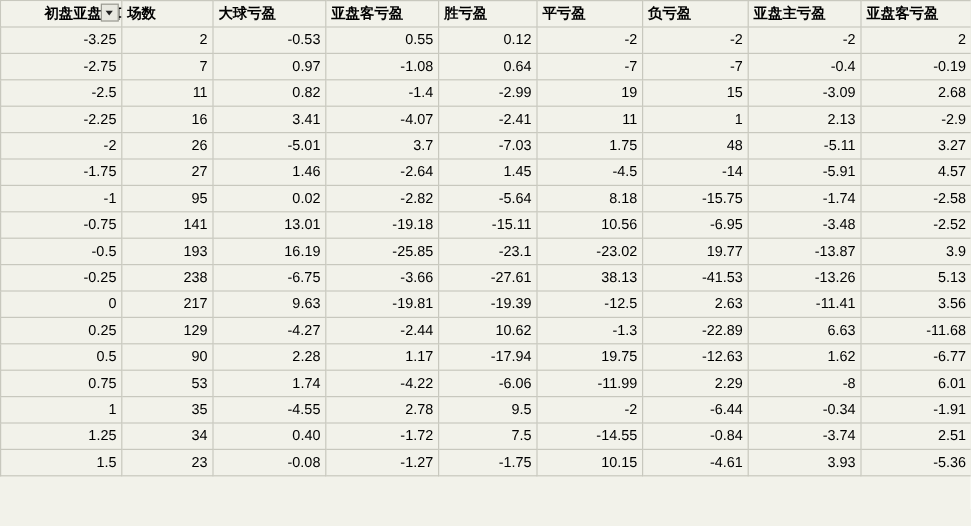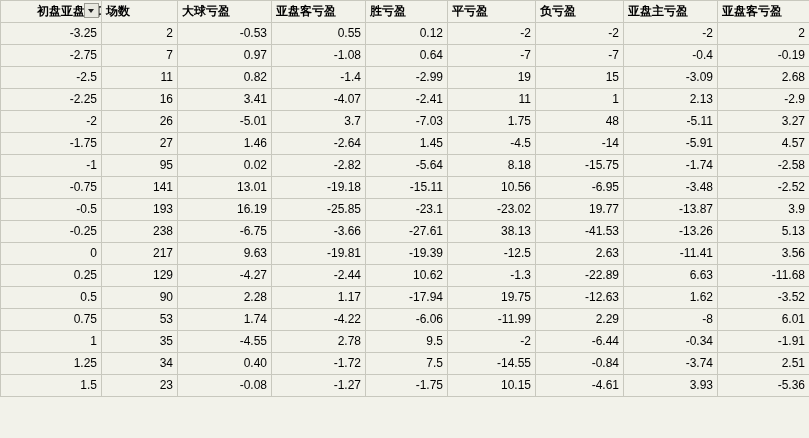--- a/index.html
+++ b/index.html
@@ -252,7 +252,7 @@
           <td>19.75</td>
           <td>-12.63</td>
           <td>1.62</td>
-          <td>-3.52</td>
+          <td>-6.77</td>
         </tr>
         <tr>
           <td>0.75</td>

